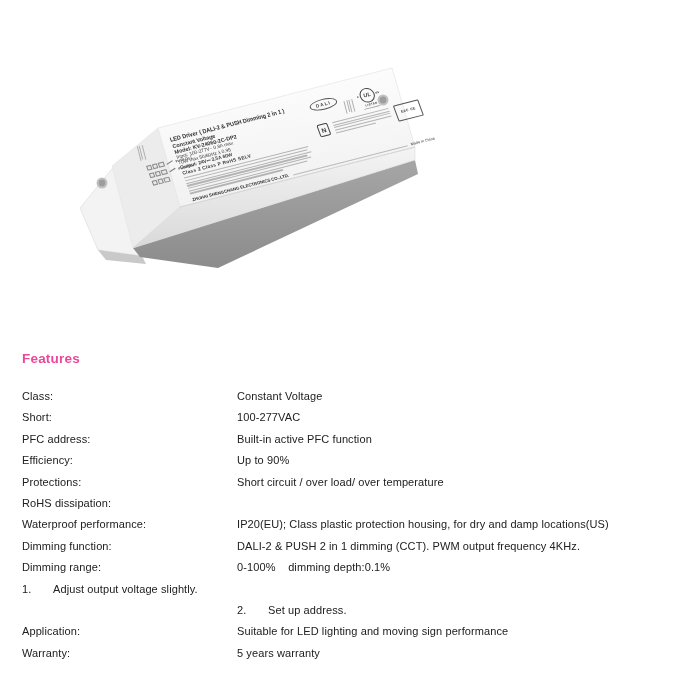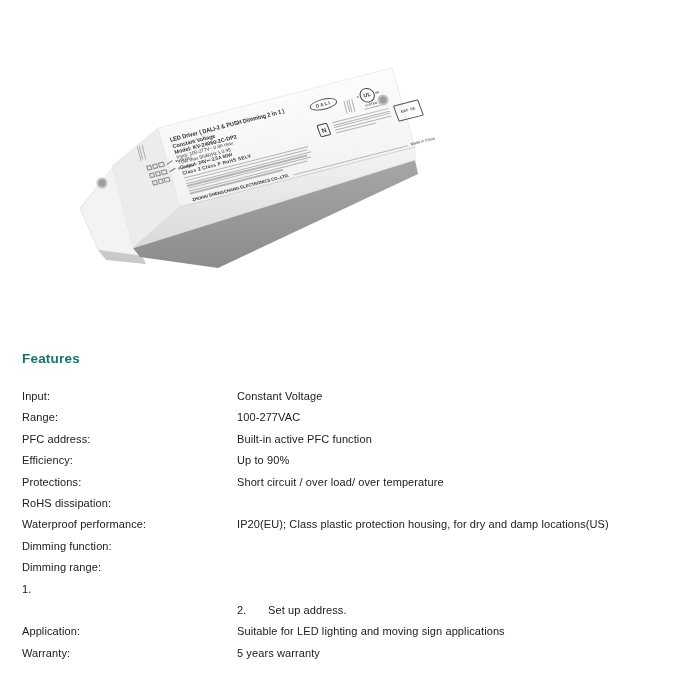--- a/index.html
+++ b/index.html
@@ -66,7 +66,7 @@
   .vs-left{left:84px;top:90px;transform:rotate(75.7deg);}
   
   .features{position:absolute;left:22px;top:351px;right:20px;}
-  .features h2{margin:0 0 24px 0;font-size:13.5px;font-weight:700;color:#0f766e;letter-spacing:.2px;}
+  .features h2{margin:0 0 24px 0;font-size:13.5px;font-weight:700;color:#ec4899;letter-spacing:.2px;}
   .frow{display:flex;height:21.4px;font-size:11px;letter-spacing:.1px;color:#202020;}
   .flabel{width:215px;flex:none;white-space:pre-wrap;}
   .fvalue{flex:1;display:flex;white-space:pre-wrap;}

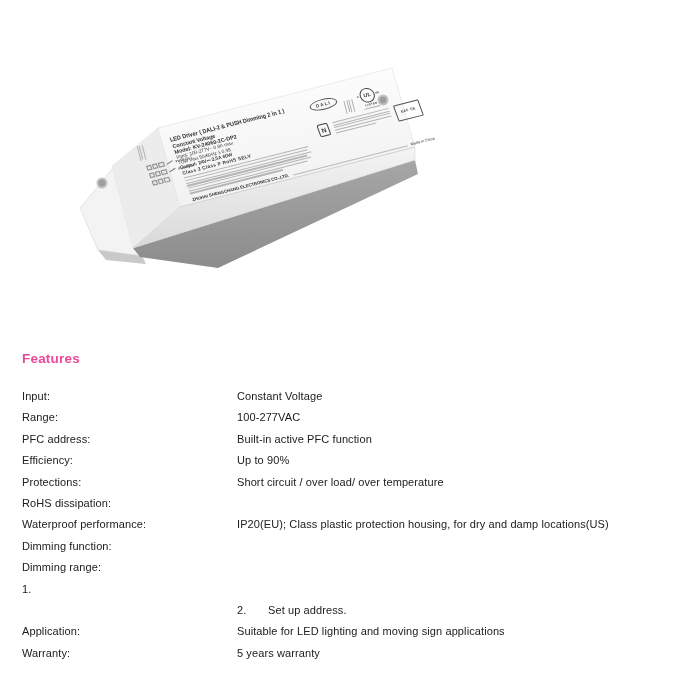--- a/index.html
+++ b/index.html
@@ -213,7 +213,7 @@
   <h2>Features</h2>
 
   <div class="frow">
-    <div class="flabel">Input:</div>
+    <div class="flabel">Class:</div>
     <div class="fvalue"><span>Constant Voltage</span></div>
   </div>
   <div class="frow">

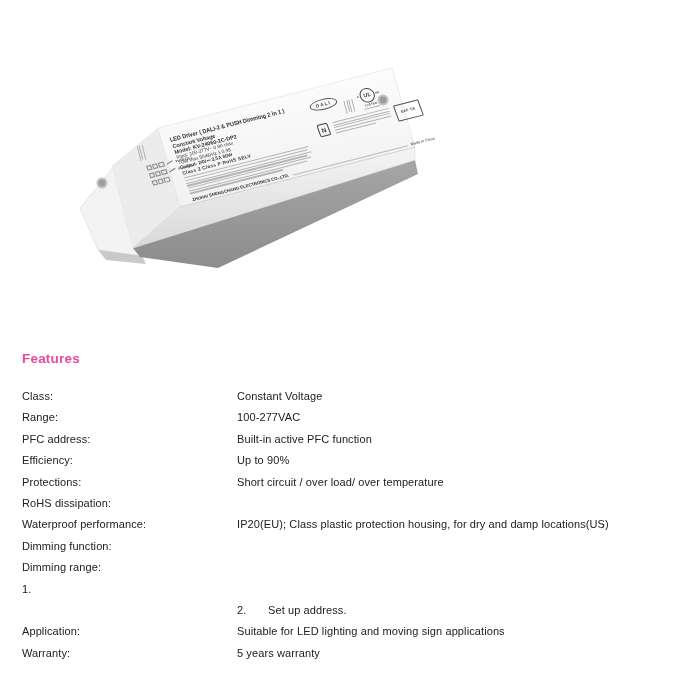--- a/index.html
+++ b/index.html
@@ -217,7 +217,7 @@
     <div class="fvalue"><span>Constant Voltage</span></div>
   </div>
   <div class="frow">
-    <div class="flabel">Range:</div>
+    <div class="flabel">Short:</div>
     <div class="fvalue"><span>100-277VAC</span></div>
   </div>
   <div class="frow">

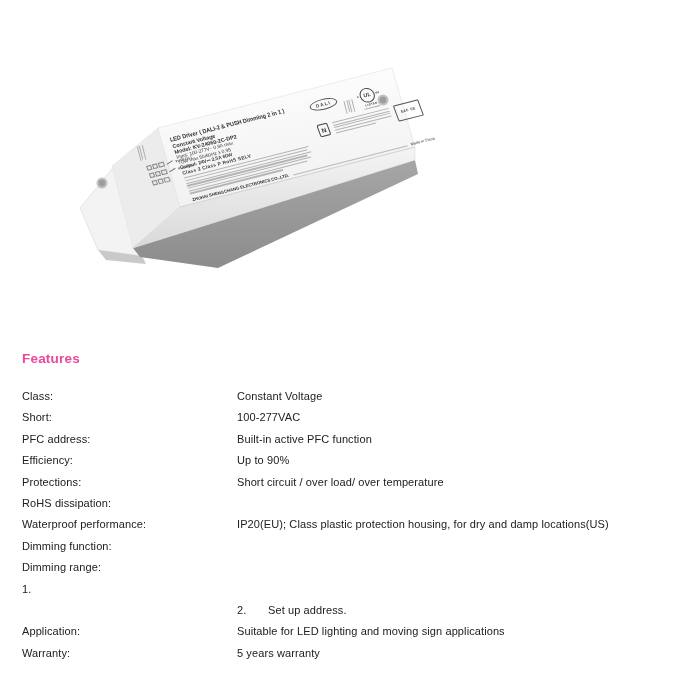--- a/index.html
+++ b/index.html
@@ -241,6 +241,7 @@
   </div>
   <div class="frow">
     <div class="flabel">Dimming function:</div>
+    <div class="fvalue"><span>DALI-2 &amp; PUSH 2 in 1 dimming (CCT). PWM output frequency 4KHz.</span></div>
   </div>
   <div class="frow">
     <div class="flabel">Dimming range:</div>

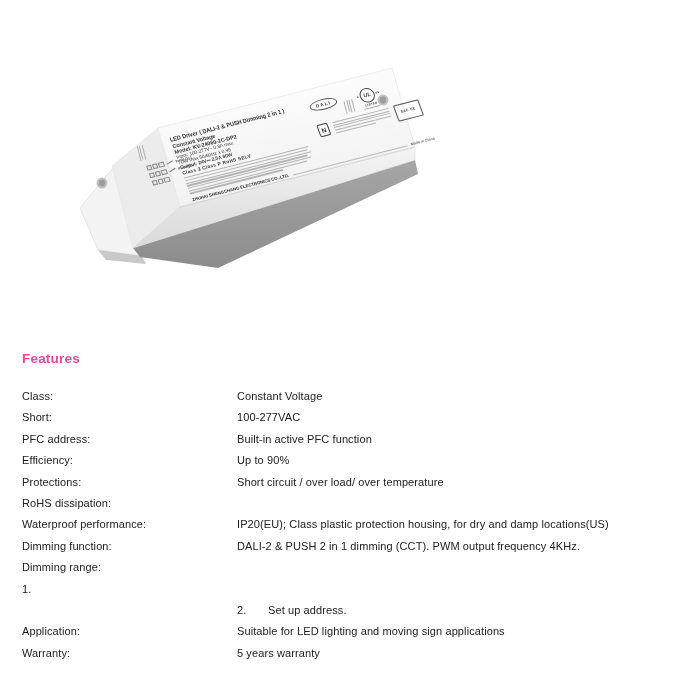--- a/index.html
+++ b/index.html
@@ -245,6 +245,7 @@
   </div>
   <div class="frow">
     <div class="flabel">Dimming range:</div>
+    <div class="fvalue"><span>0-100%    dimming depth:0.1%</span></div>
   </div>
   <div class="frow numbered">
     <div class="fvalue">

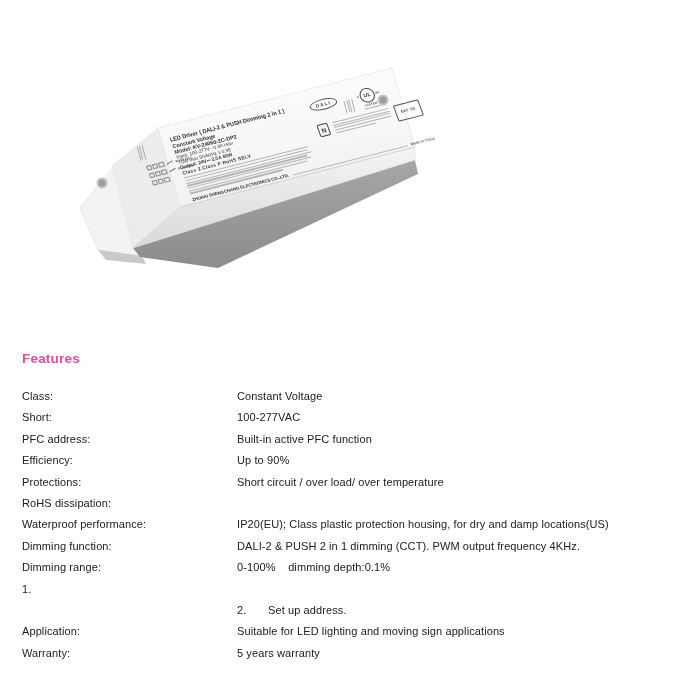--- a/index.html
+++ b/index.html
@@ -250,6 +250,7 @@
   <div class="frow numbered">
     <div class="fvalue">
       <span class="fnum">1.</span>
+      <span>Adjust output voltage slightly.</span>
     </div>
   </div>
   <div class="frow numbered">

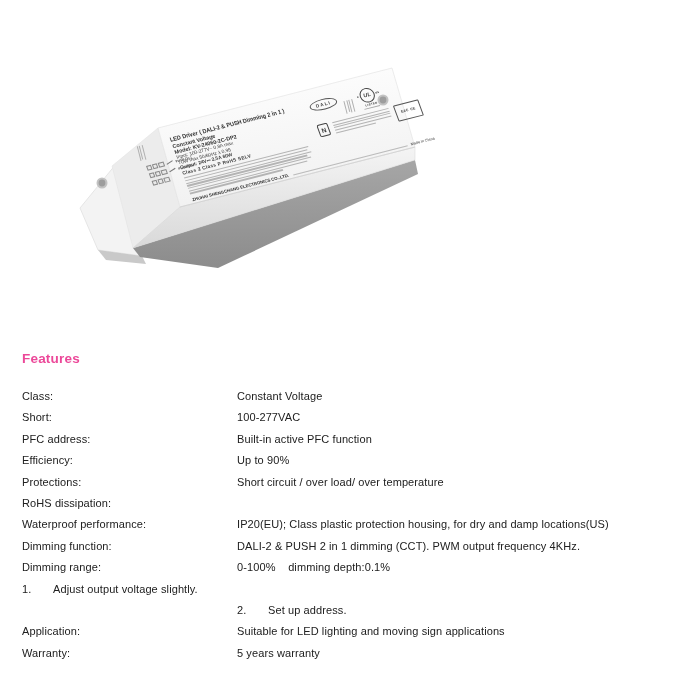--- a/index.html
+++ b/index.html
@@ -262,7 +262,7 @@
   </div>
   <div class="frow">
     <div class="flabel">Application:</div>
-    <div class="fvalue"><span>Suitable for LED lighting and moving sign applications</span></div>
+    <div class="fvalue"><span>Suitable for LED lighting and moving sign performance</span></div>
   </div>
   <div class="frow">
     <div class="flabel">Warranty:</div>

